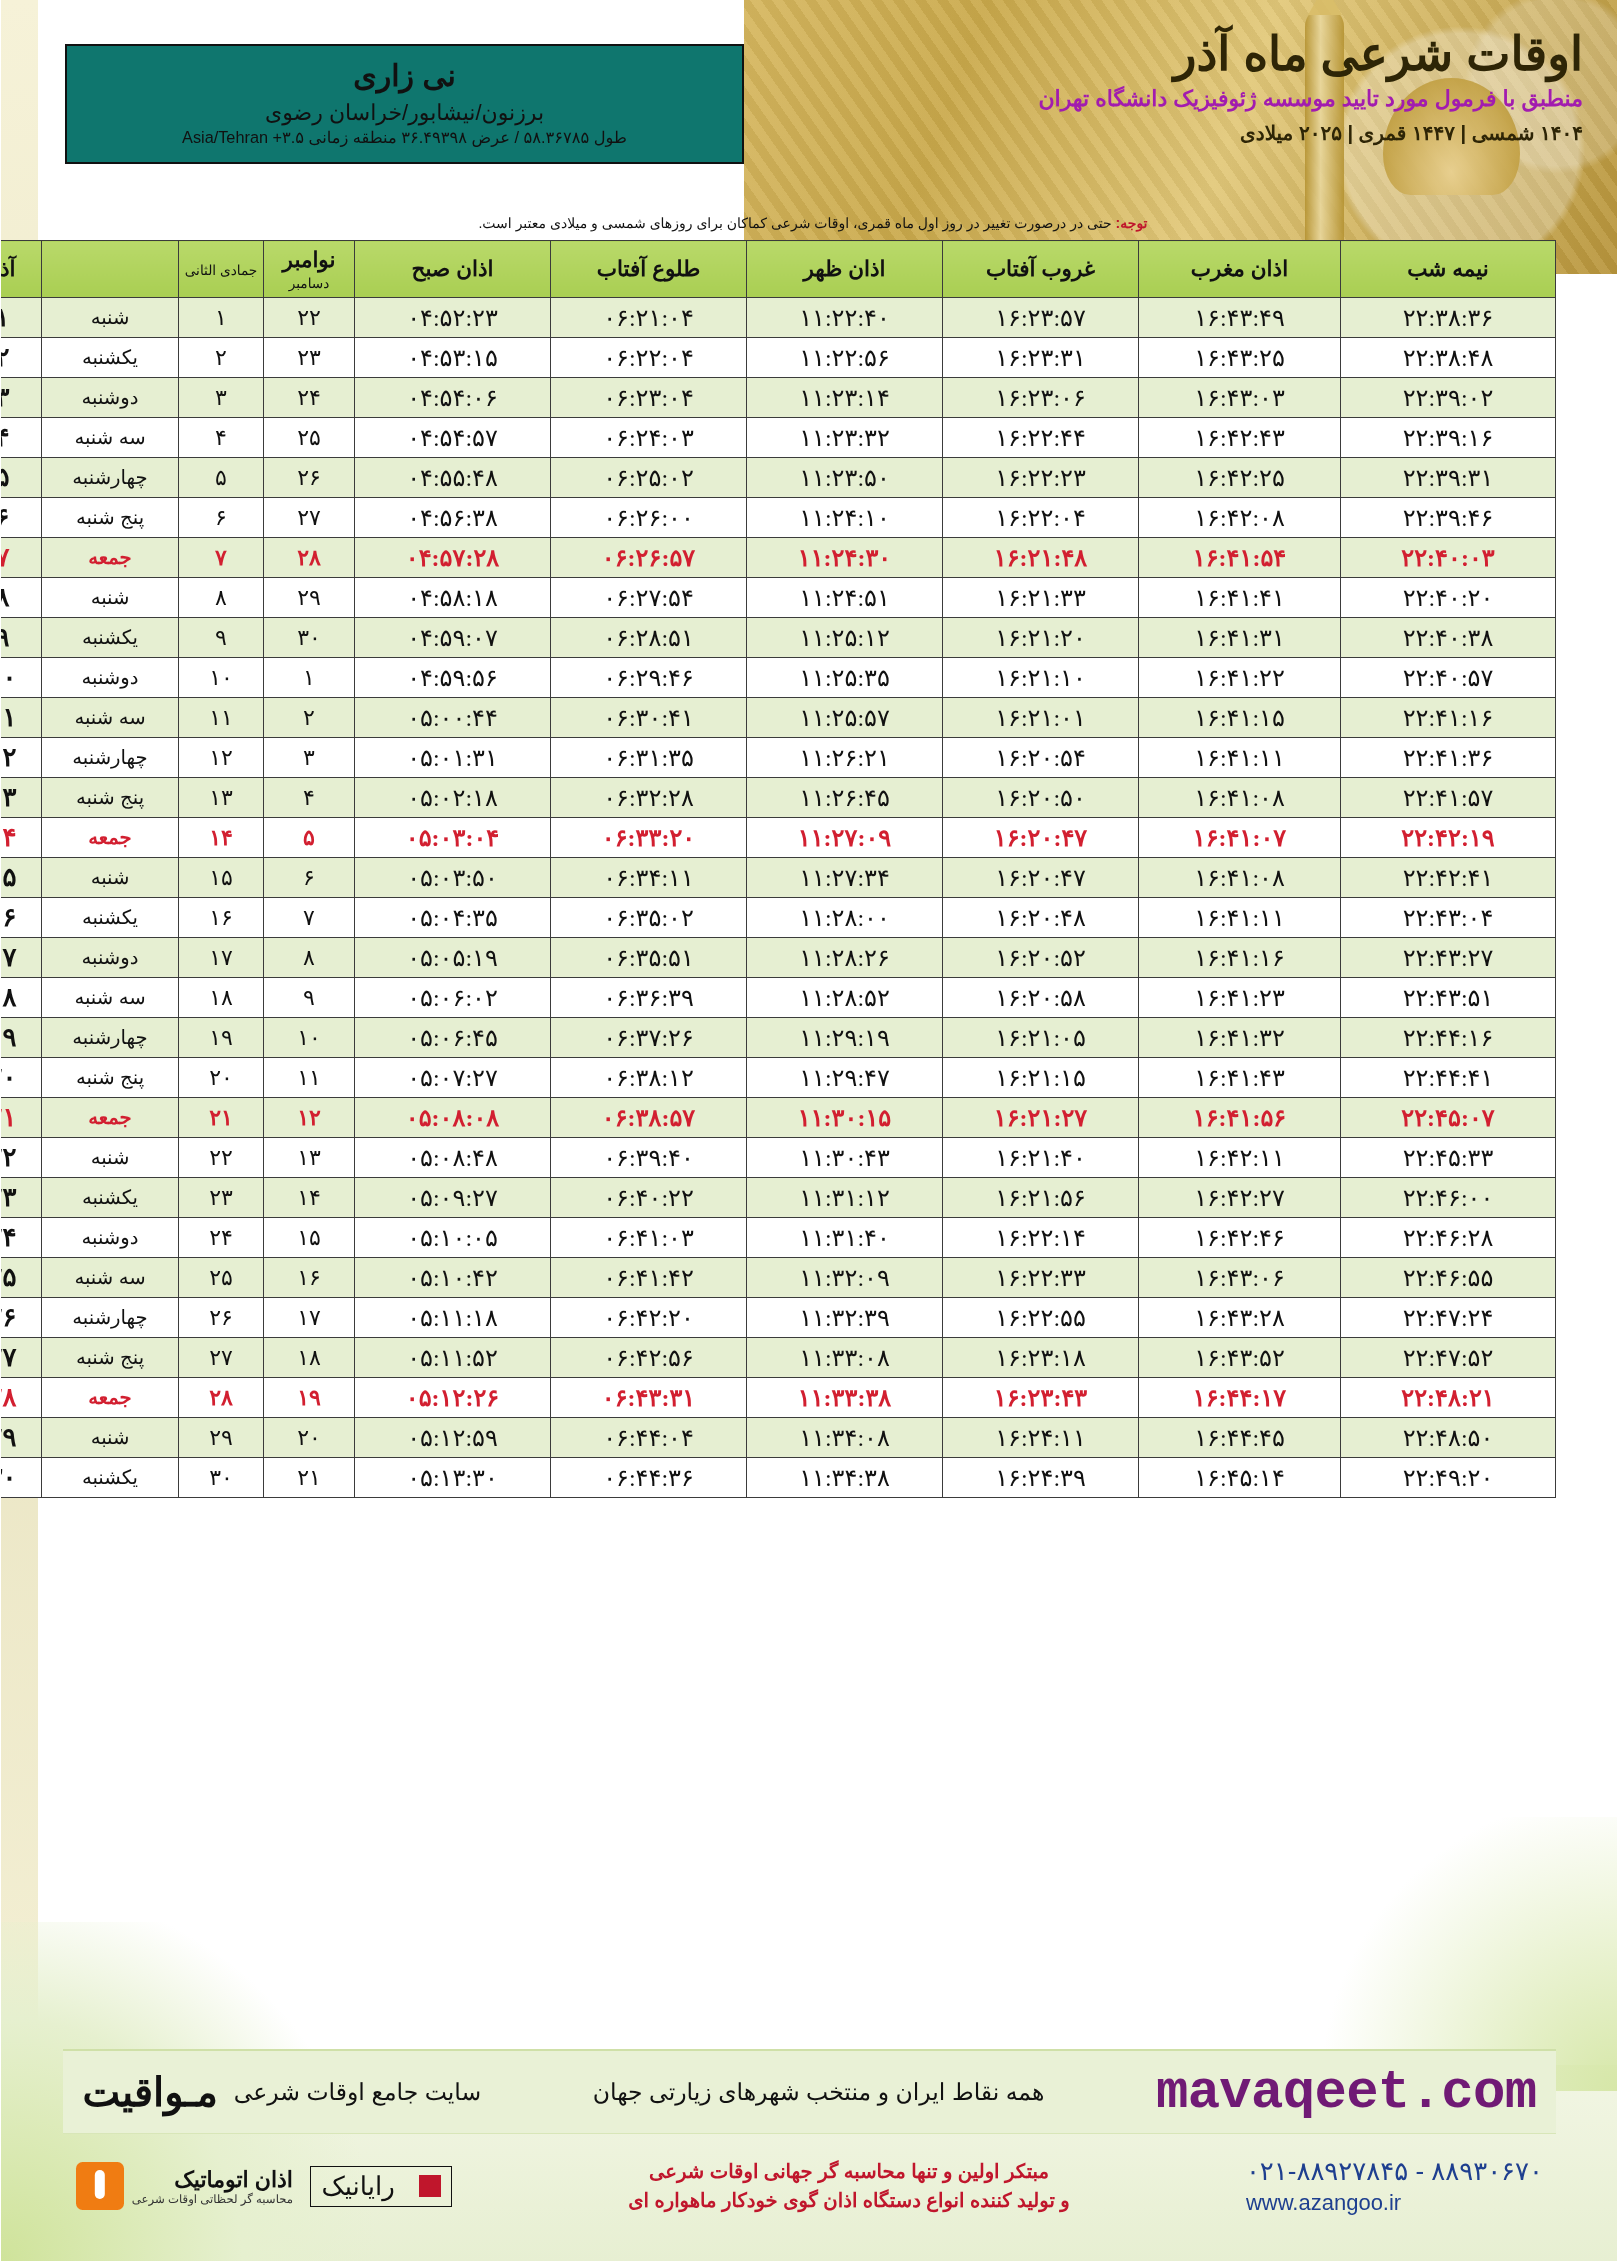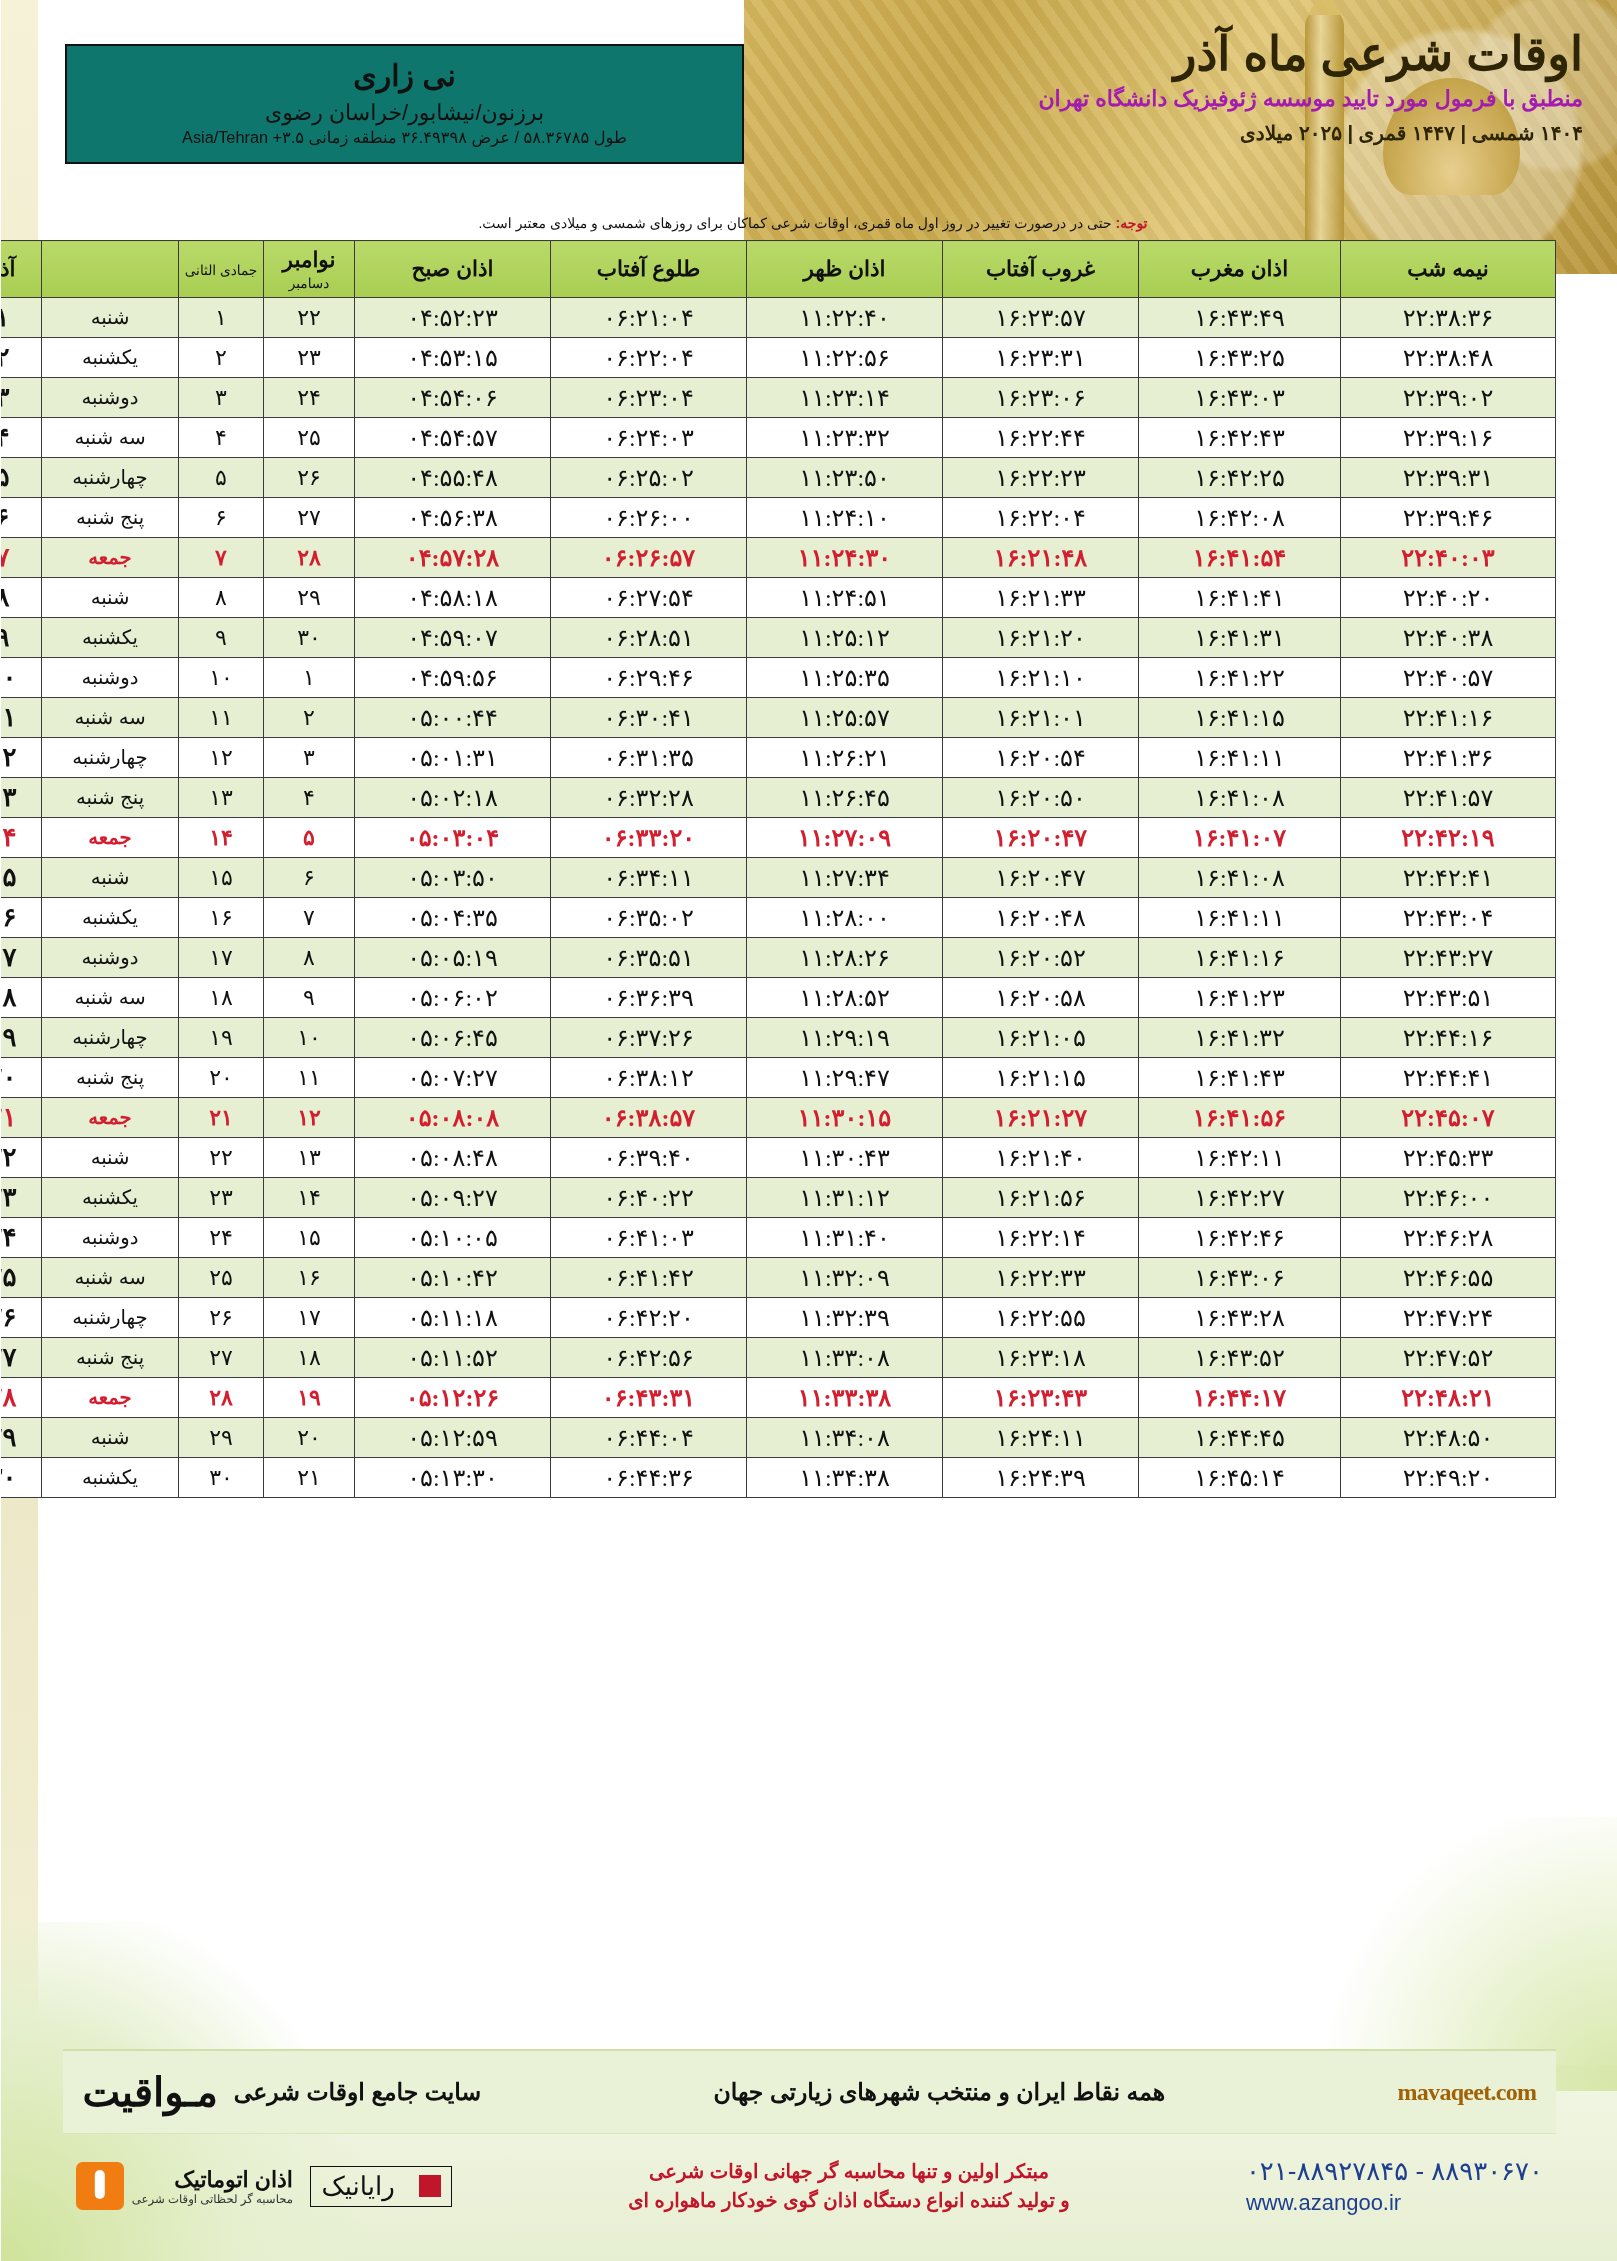--- a/index.html
+++ b/index.html
@@ -147,7 +147,7 @@
     font-family:Liberation Serif, serif;letter-spacing:-0.7px;
   }
   .brand-fa{font-size:40px;font-weight:bold;color:#111;}
-  .brand-tag{font-size:23.5px;color:#111;font-weight:bold;}
+  .brand-tag{font-size:23.5px;color:#111;font-weight:normal;}
   .footer-bottom{
     height:98px;display:flex;align-items:center;justify-content:space-between;
     padding:6.5px 13px 0;box-sizing:border-box;

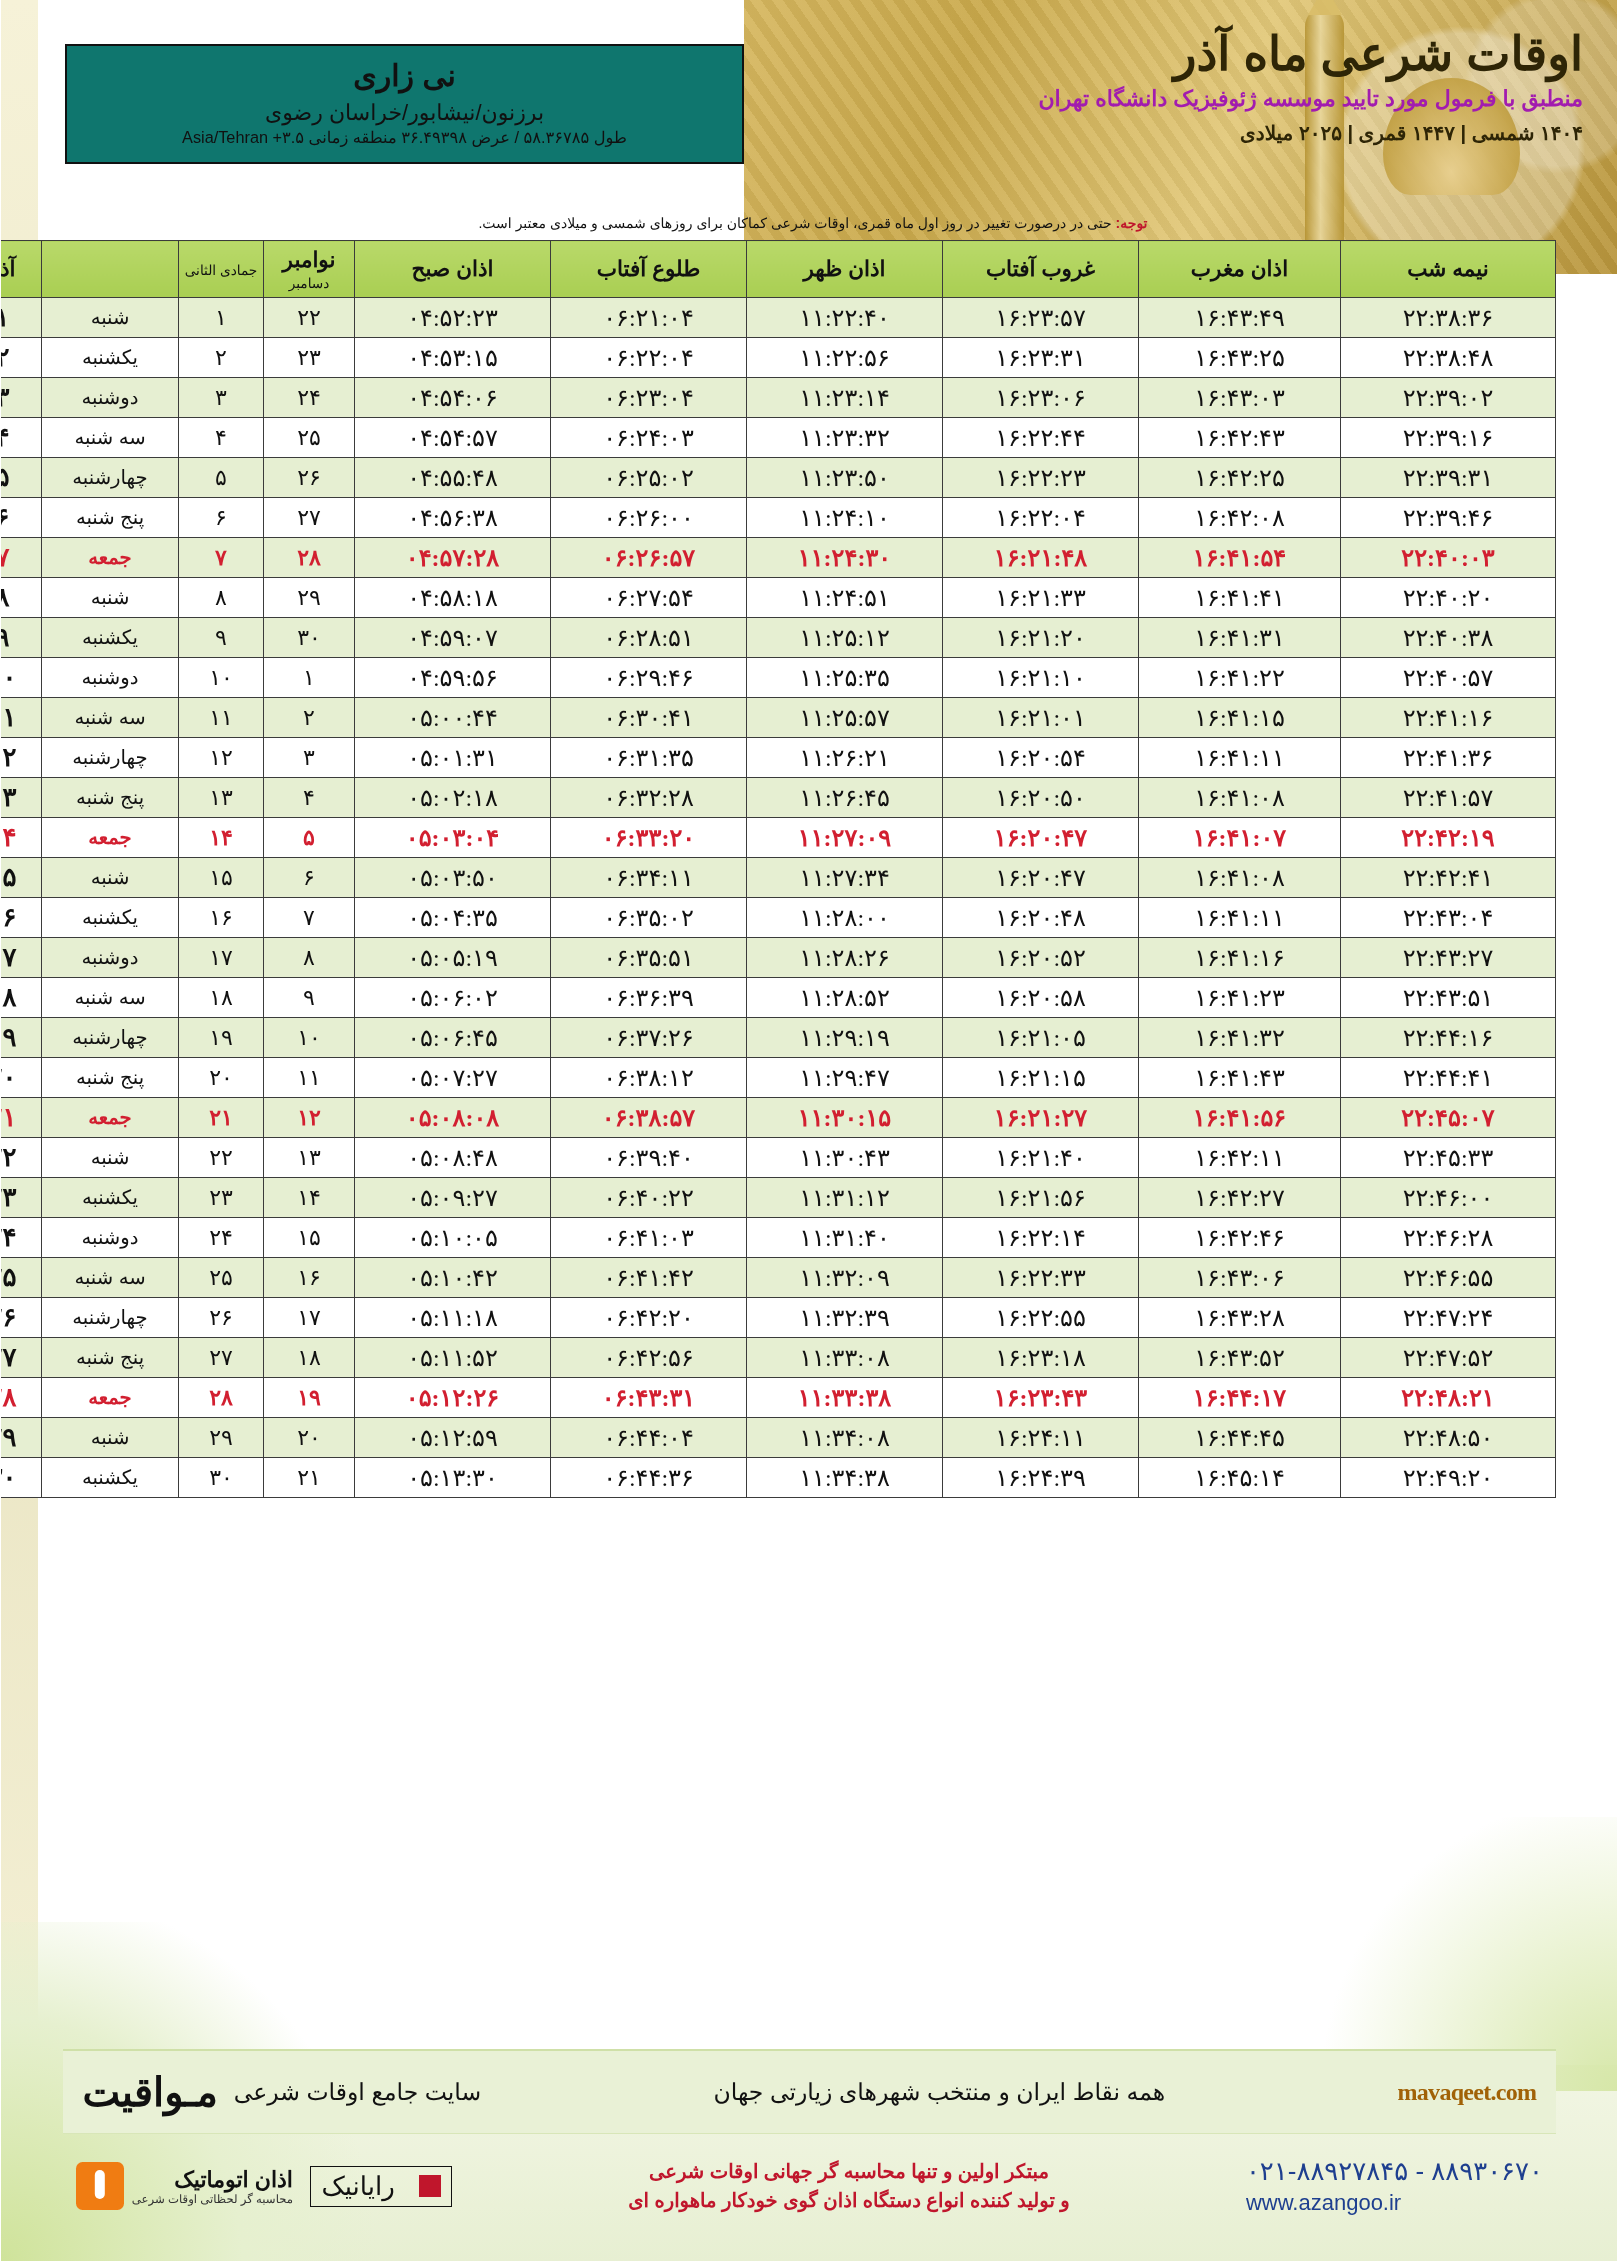--- a/index.html
+++ b/index.html
@@ -143,8 +143,8 @@
     padding:0 19.6px;box-sizing:border-box;
   }
   .brand{
-    font-size:24px;font-weight:bold;color:#a16207;
-    font-family:Liberation Serif, serif;letter-spacing:-0.7px;
+    font-size:54px;font-weight:bold;color:#701a75;
+    font-family:Liberation Mono, monospace;letter-spacing:-0.7px;
   }
   .brand-fa{font-size:40px;font-weight:bold;color:#111;}
   .brand-tag{font-size:23.5px;color:#111;font-weight:normal;}

